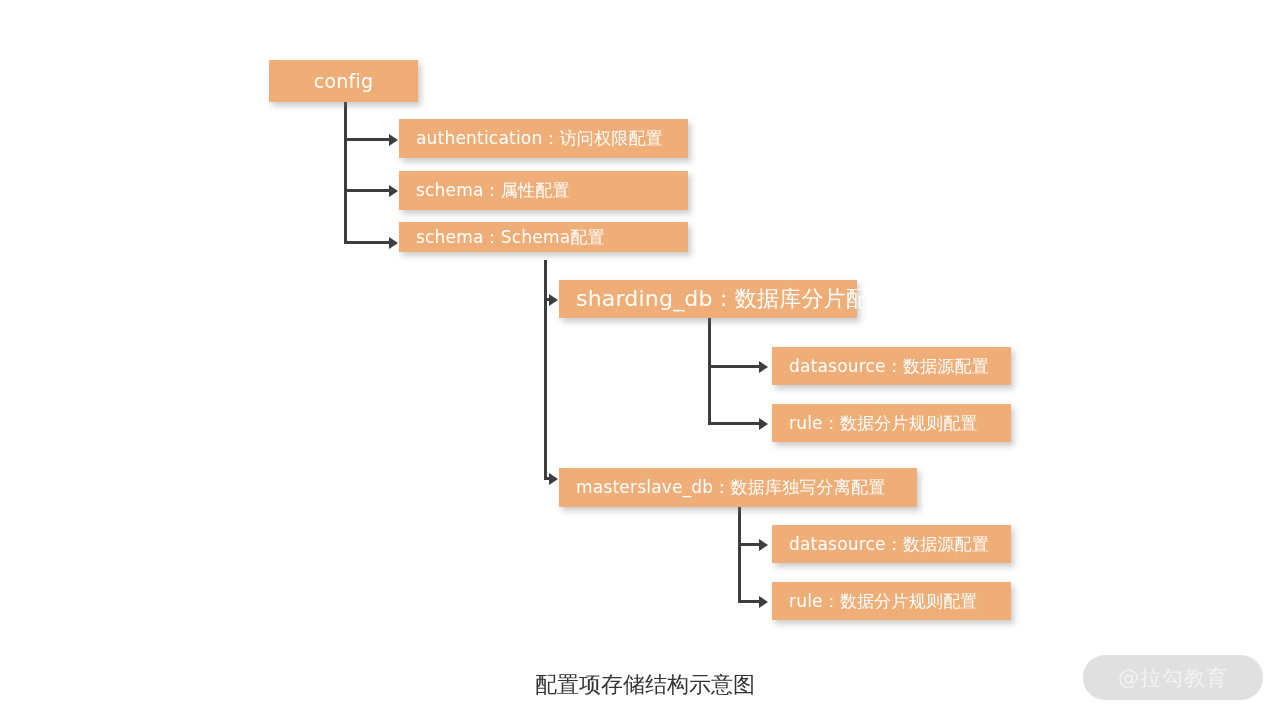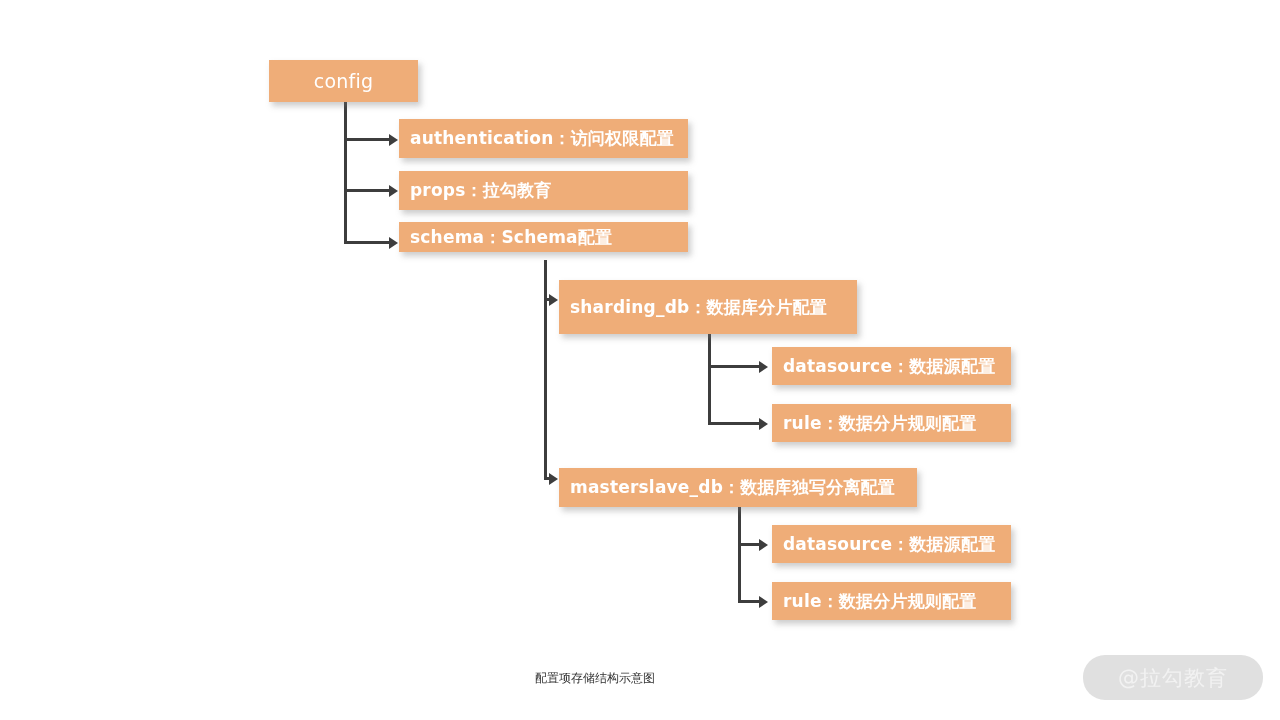--- a/index.html
+++ b/index.html
@@ -35,8 +35,7 @@
   }
   .node.left {
     justify-content: flex-start;
-    padding-left: 11px;
-    font-weight: bold;
+    padding-left: 17px;
   }
   .connector {
     position: absolute;

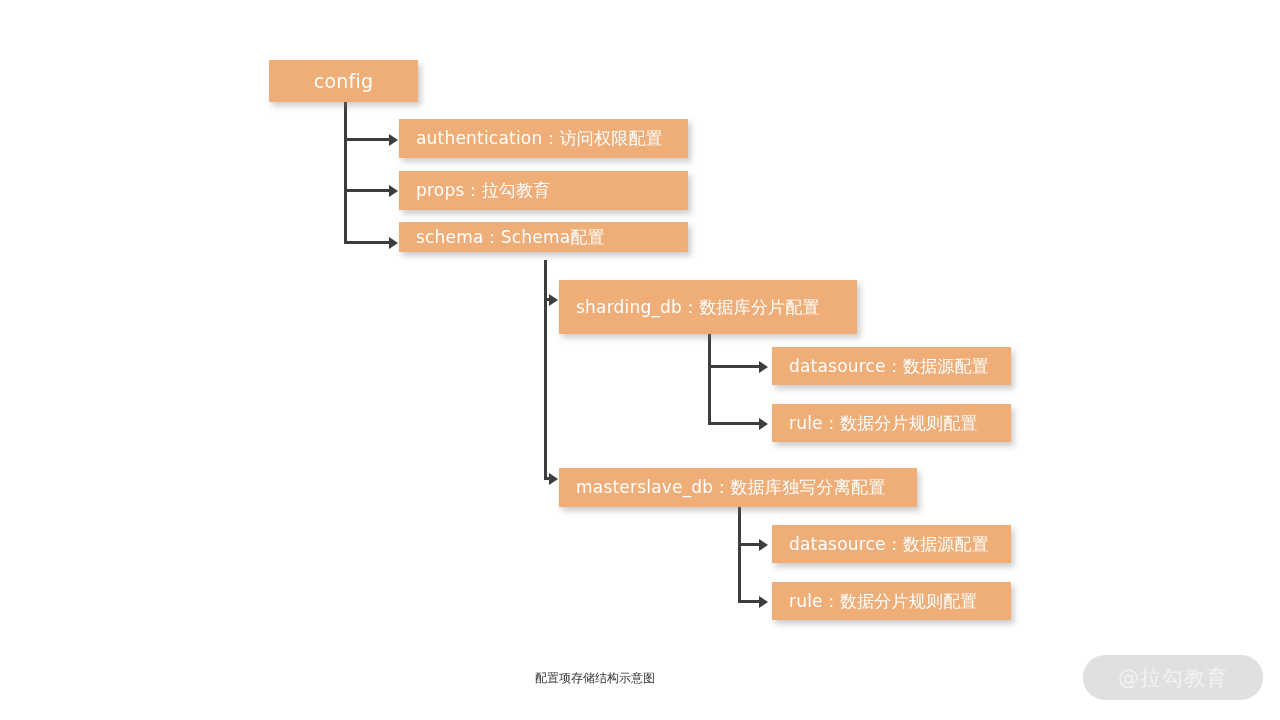--- a/index.html
+++ b/index.html
@@ -109,7 +109,7 @@
   </div>
 
   <div class="node left" style="left:399px; top:171px; width:289px; height:39px; font-size:17px;">
-    <span class="label">props：拉勾教育</span>
+    <span class="label">schema：属性配置</span>
   </div>
 
   <div class="node left" style="left:399px; top:222px; width:289px; height:30px; font-size:17px;">

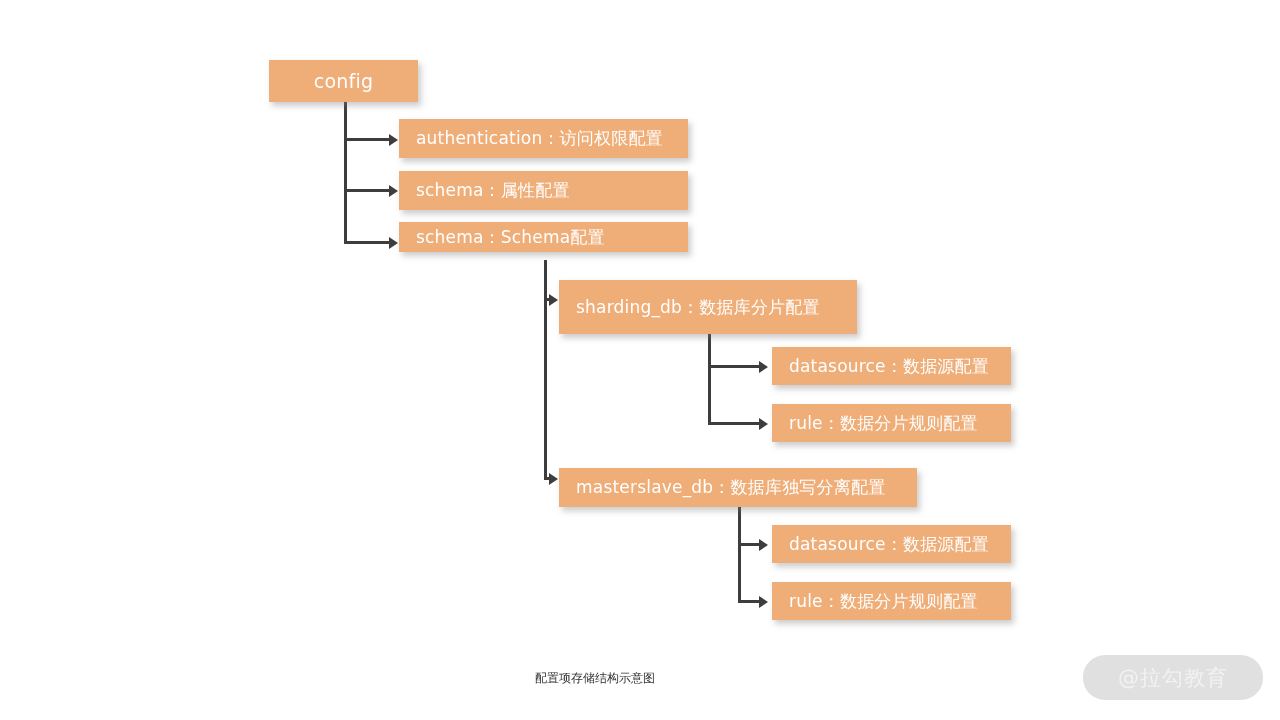--- a/index.html
+++ b/index.html
@@ -116,7 +116,7 @@
     <span class="label">schema：Schema配置</span>
   </div>
 
-  <div class="node left" style="left:559px; top:280px; width:298px; height:54px; font-size:17px;">
+  <div class="node left" style="left:559px; top:280px; width:298px; height:38px; font-size:22px;">
     <span class="label">sharding_db：数据库分片配置</span>
   </div>
 

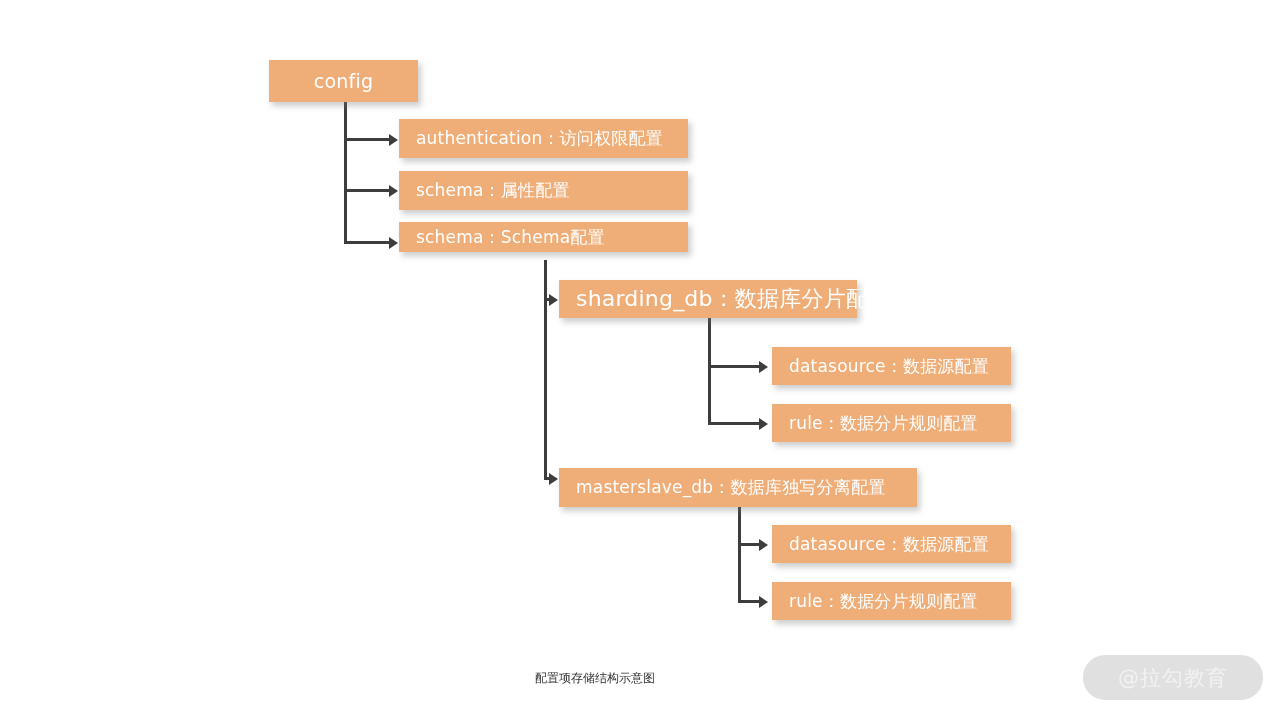--- a/index.html
+++ b/index.html
@@ -54,7 +54,7 @@
   #caption {
     position: absolute;
     color: #333333;
-    font-size: 12px;
+    font-size: 22px;
     white-space: nowrap;
   }
   #watermark {

